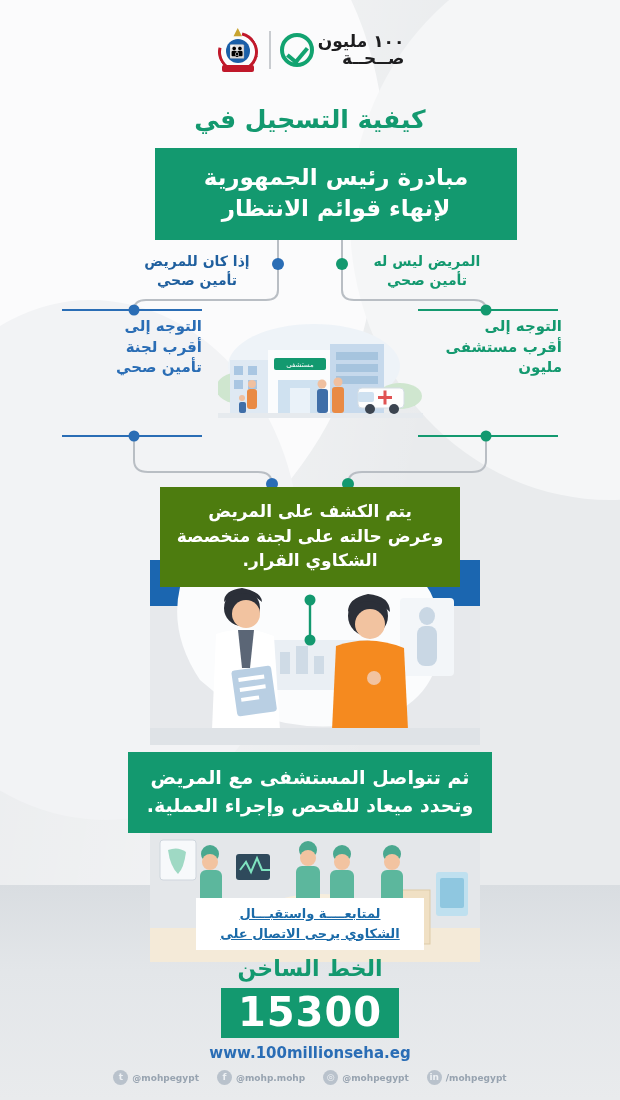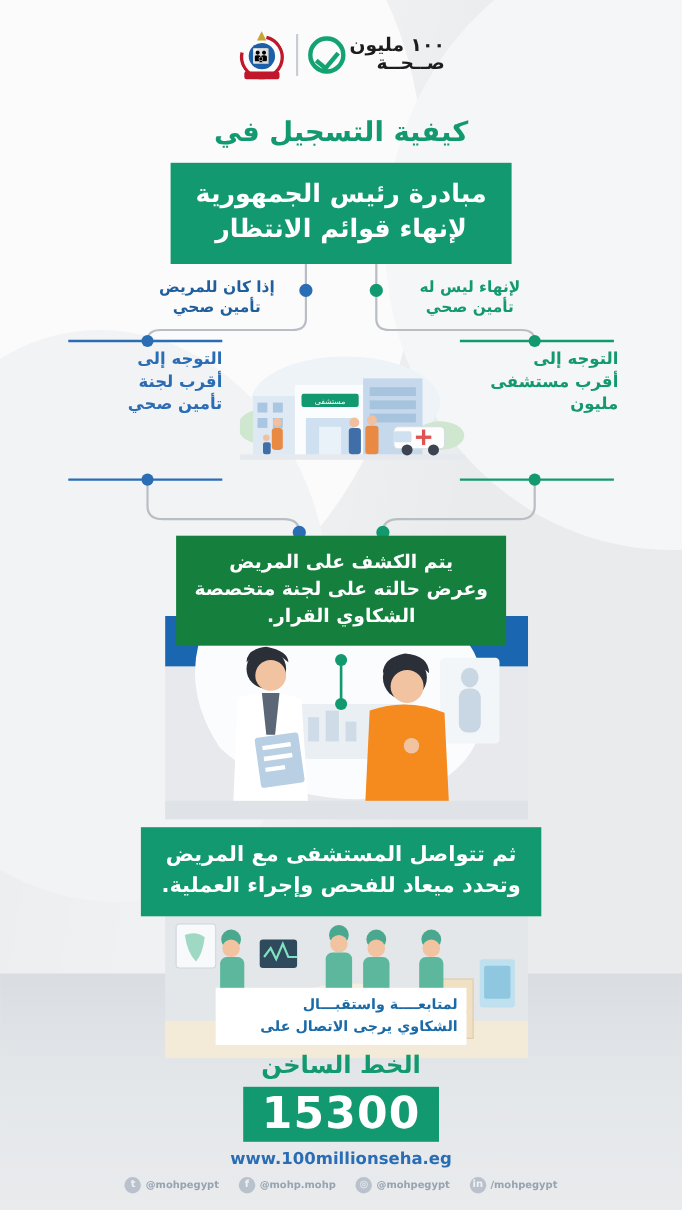--- a/index.html
+++ b/index.html
@@ -109,7 +109,7 @@
   }
   .title-box{
     position:absolute; top:148px; left:155px;
-    width:310px; padding:14px 12px 16px;
+    width:362px; padding:14px 12px 16px;
     background:#13996f; z-index:6;
     text-align:center; color:#fff;
     font-size:23px; font-weight:bold; line-height:1.35;

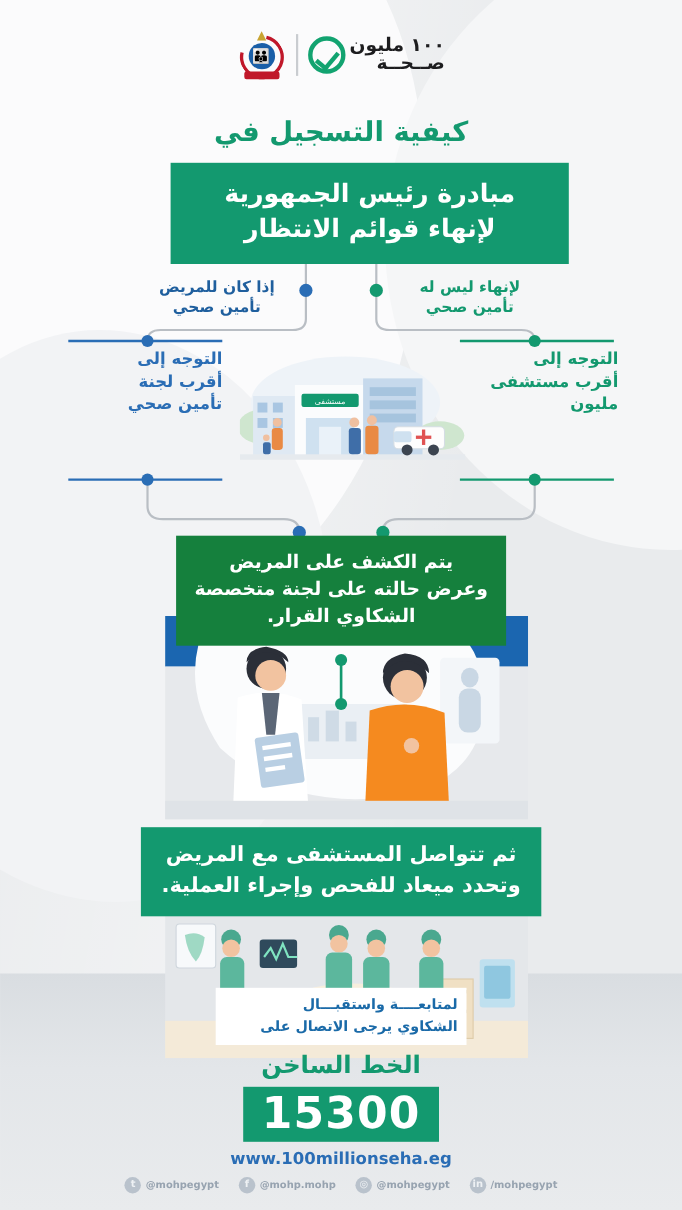--- a/index.html
+++ b/index.html
@@ -288,7 +288,7 @@
     <div>تأمين صحي</div>
   </div>
   <div class="branch-label branch-right">
-    <div>لإنهاء ليس له</div>
+    <div>المريض ليس له</div>
     <div>تأمين صحي</div>
   </div>
 

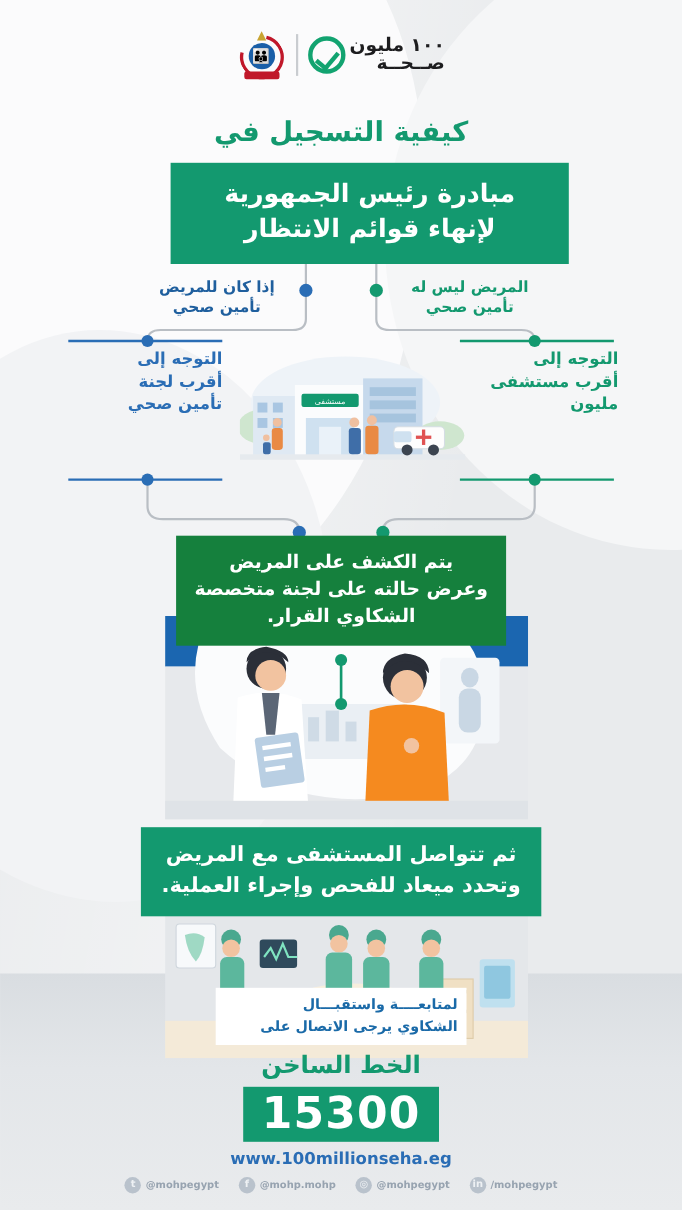--- a/index.html
+++ b/index.html
@@ -144,7 +144,7 @@
   .step-blue{
     position:absolute; top:487px; left:160px;
     width:300px; padding:12px 12px 14px;
-    background:#15803d; color:#fff; z-index:6;
+    background:#4d7c0f; color:#fff; z-index:6;
     text-align:center; font-size:17px; font-weight:bold; line-height:1.45;
   }
   

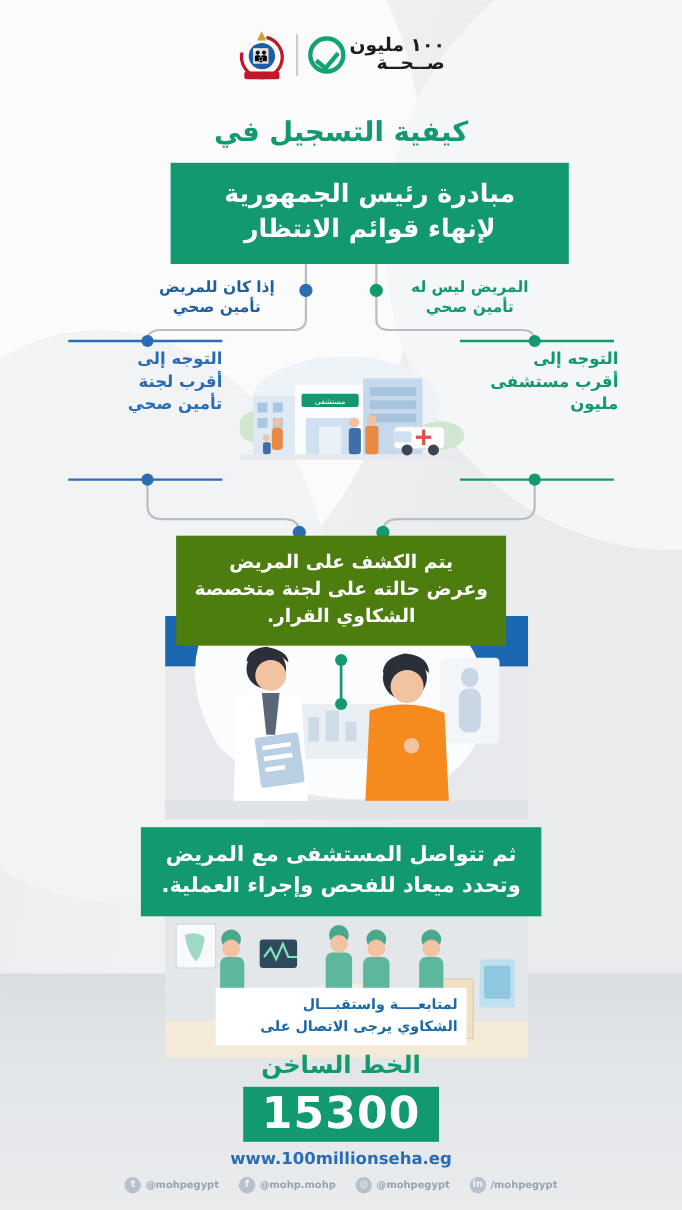--- a/index.html
+++ b/index.html
@@ -169,8 +169,8 @@
     position:absolute; top:898px; left:196px;
     width:228px; padding:6px 8px 7px;
     background:#ffffff; z-index:7;
-    color:#1a6aa8;
-    font-size:13px; font-weight:bold; line-height:1.5;
+    text-align:center; color:#1a6aa8;
+    font-size:13px; font-weight:bold; line-height:1.5;text-decoration:underline;
   }
   .hotline-label{
     position:absolute; top:956px; left:0; right:0;

